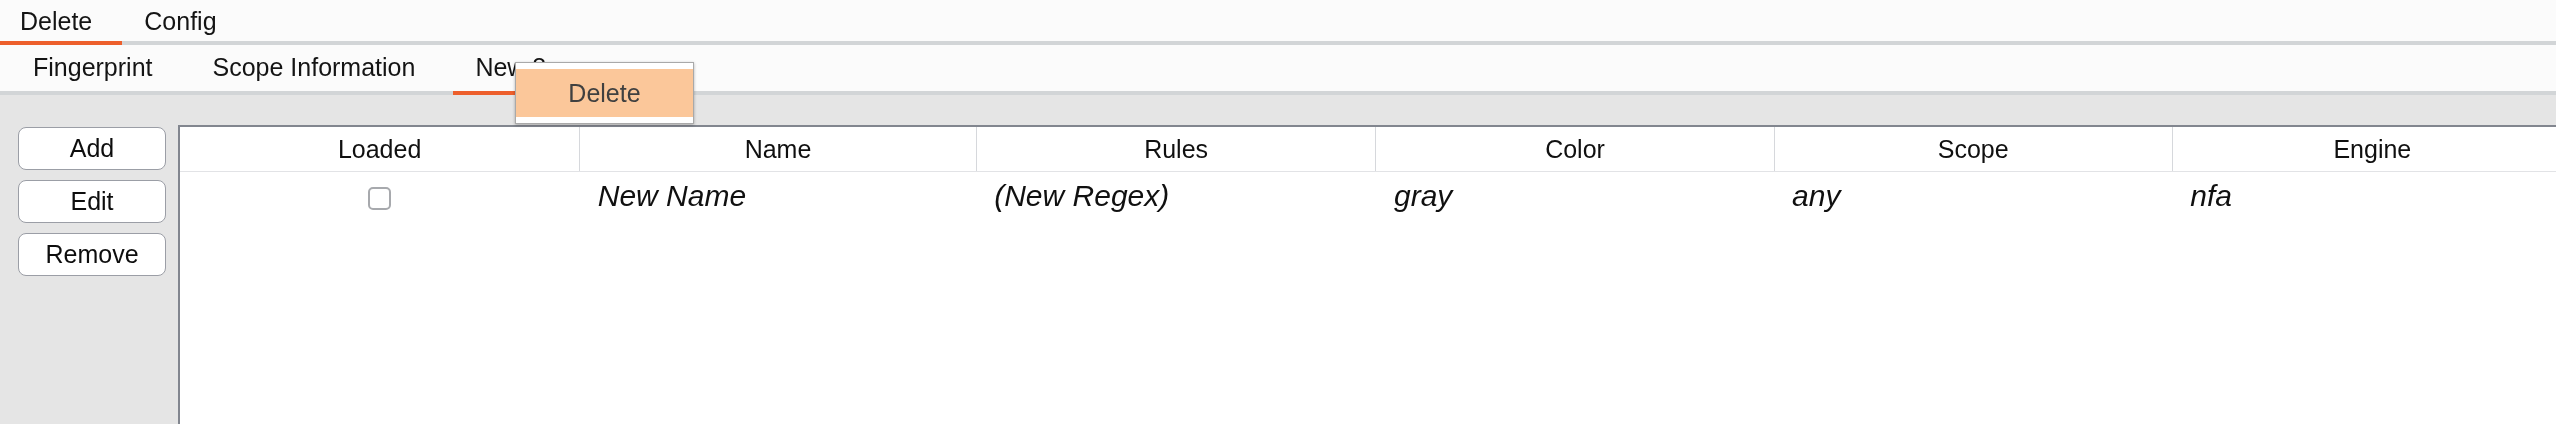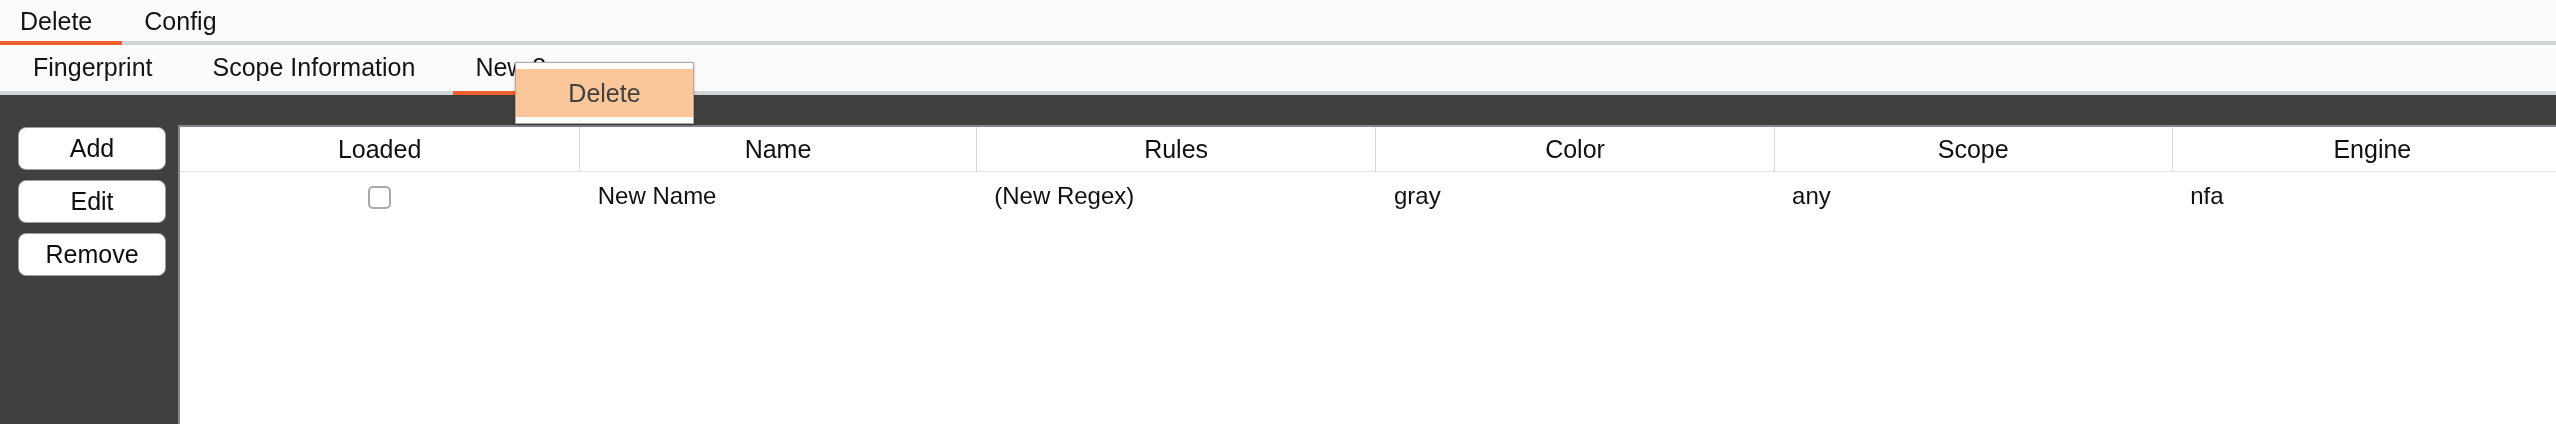--- a/index.html
+++ b/index.html
@@ -104,7 +104,7 @@
     left: 0; top: 95px;
     width: 2556px;
     height: 329px;
-    background: #404040;
+    background: #e5e5e5;
   }
 
   

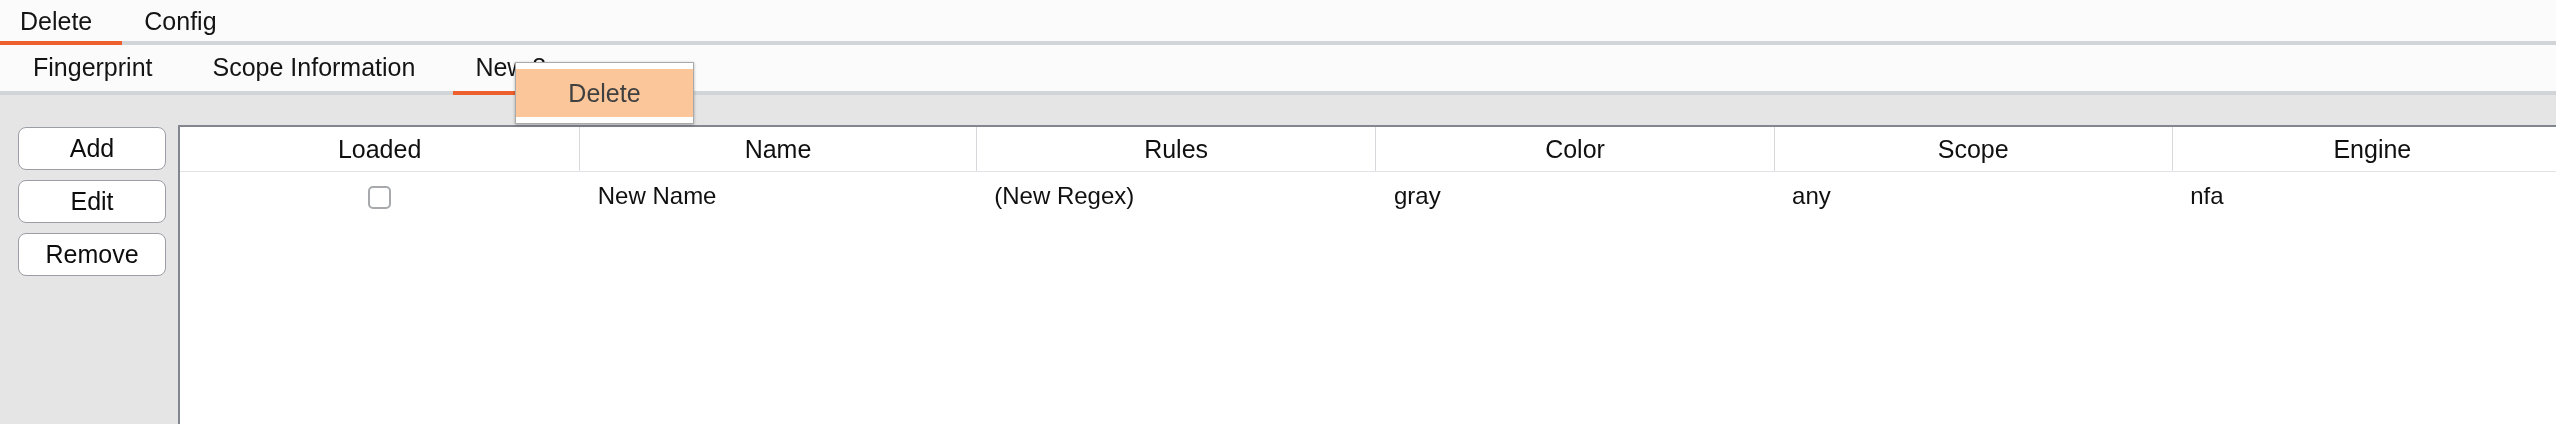--- a/index.html
+++ b/index.html
@@ -164,12 +164,13 @@
   table.grid thead th:last-child { border-right: none; }
   table.grid tbody td {
     height: 48px;
-    font-size: 24px;
+    font-size: 30px;
     color: #101010;
     padding: 0 0 0 18px;
     border: none;
     text-align: left;
     vertical-align: middle;
+    font-style: italic;
   }
   table.grid tbody td.cell-check {
     text-align: center;

